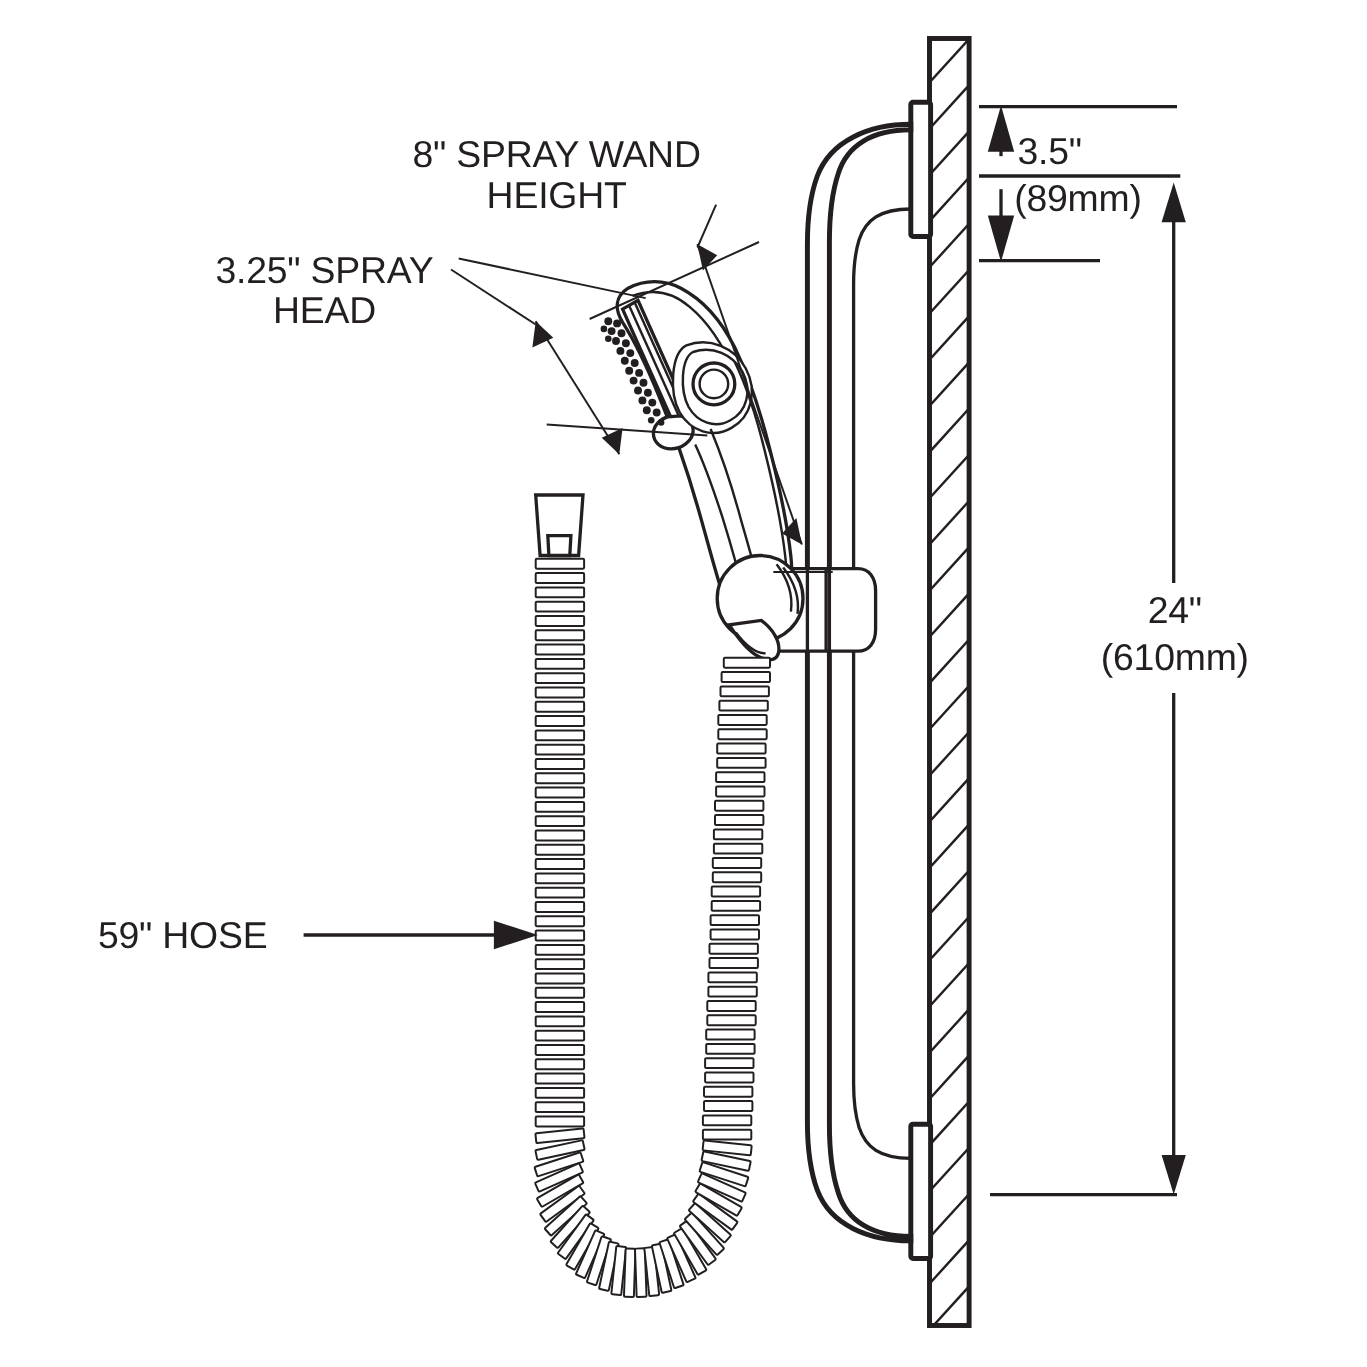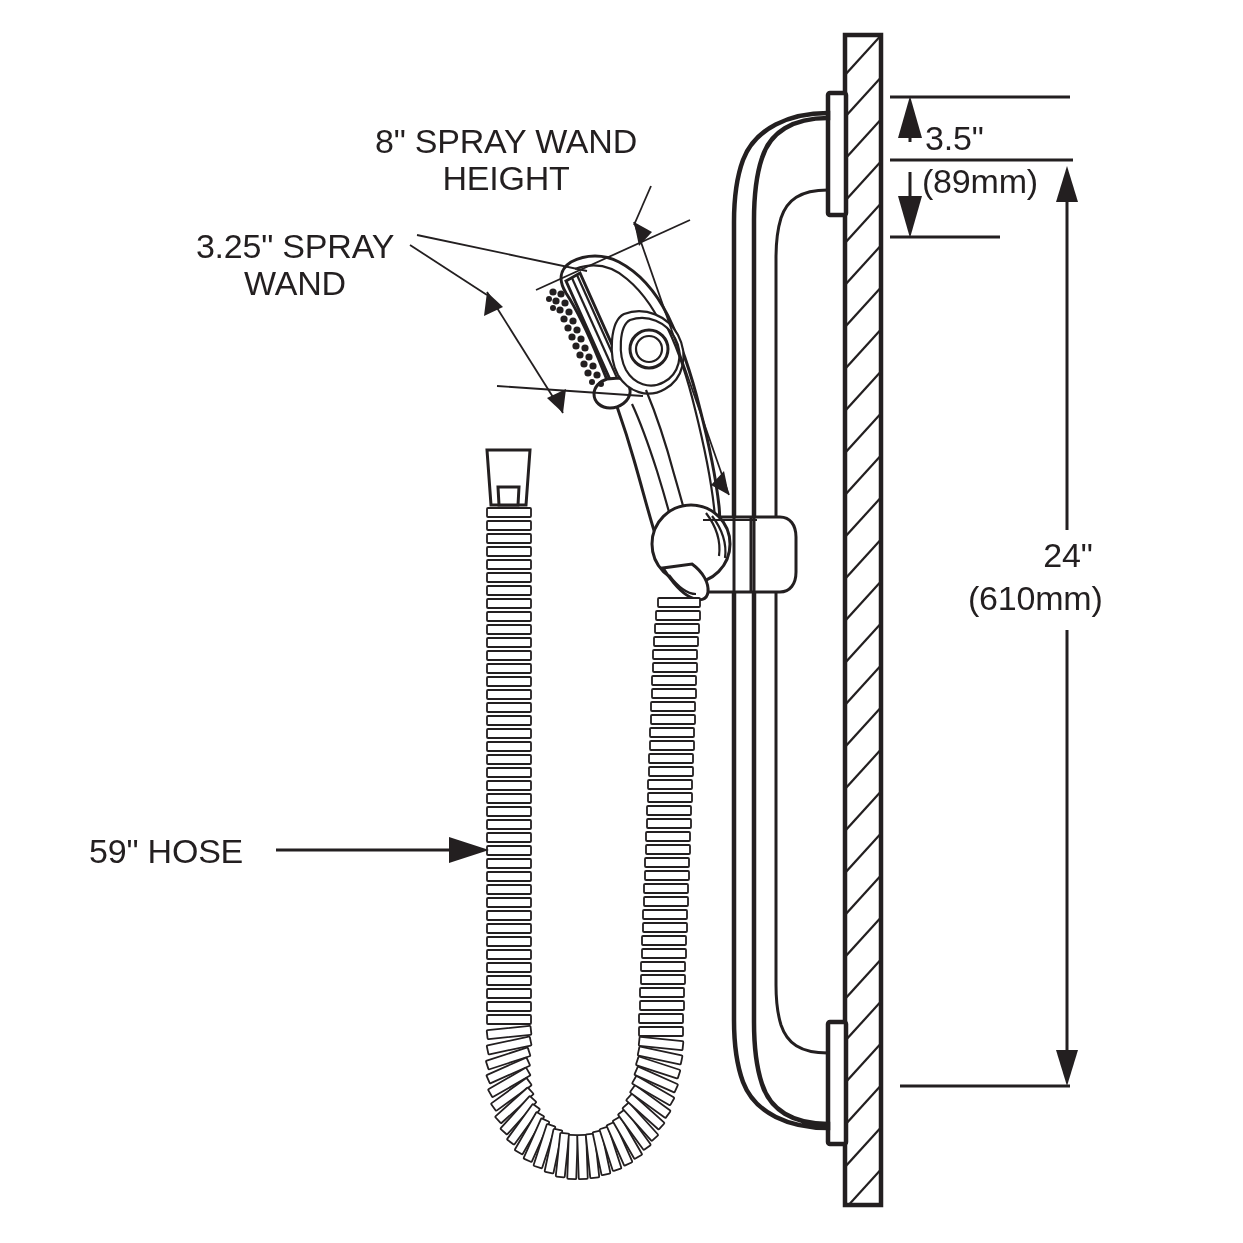--- a/index.html
+++ b/index.html
@@ -462,7 +462,7 @@
 
   <div class="lbl" id="label-spray-wand"><span>8" SPRAY WAND</span><br><span>HEIGHT</span></div>
 
-  <div class="lbl" id="label-spray-head"><span>3.25" SPRAY</span><br><span>WAND</span><br></div>
+  <div class="lbl" id="label-spray-head"><span>3.25" SPRAY</span><br><span>HEAD</span><br></div>
 
   <div class="lbl" id="label-hose">59" HOSE</div>
 

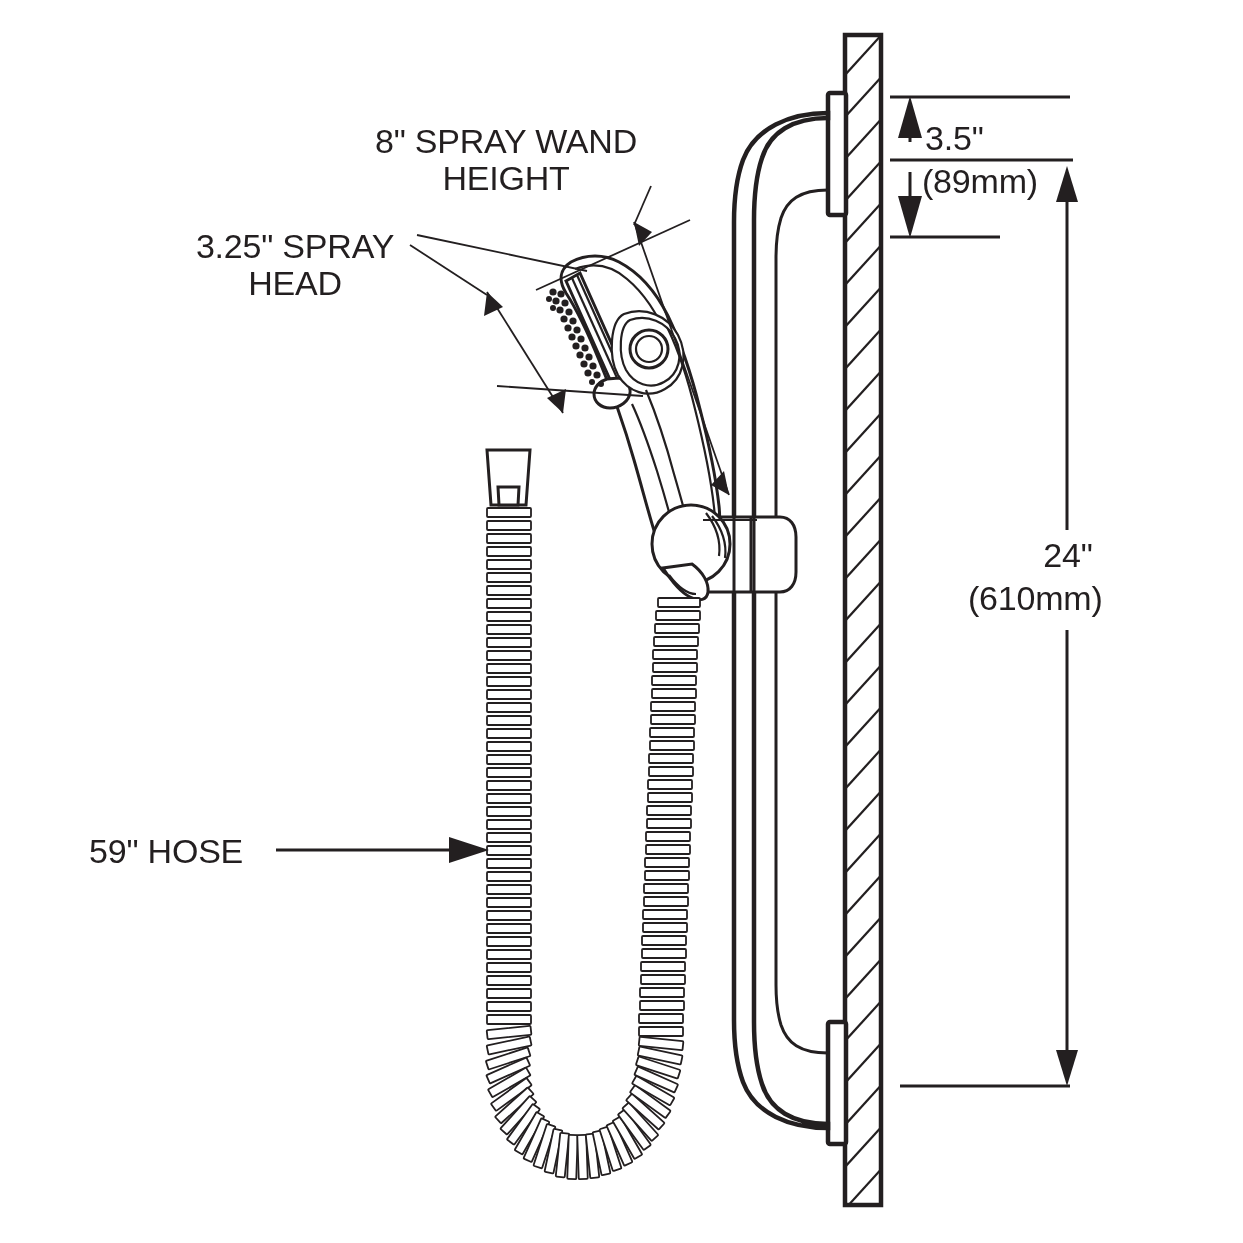--- a/index.html
+++ b/index.html
@@ -79,7 +79,7 @@
     top: 580px;
     width: 200px;
     font-size: 34px;
-    text-align: left;
+    text-align: center;
   }
   .ln { stroke: #231f20; fill: none; }
   .thick { stroke-width: 4.5; }

